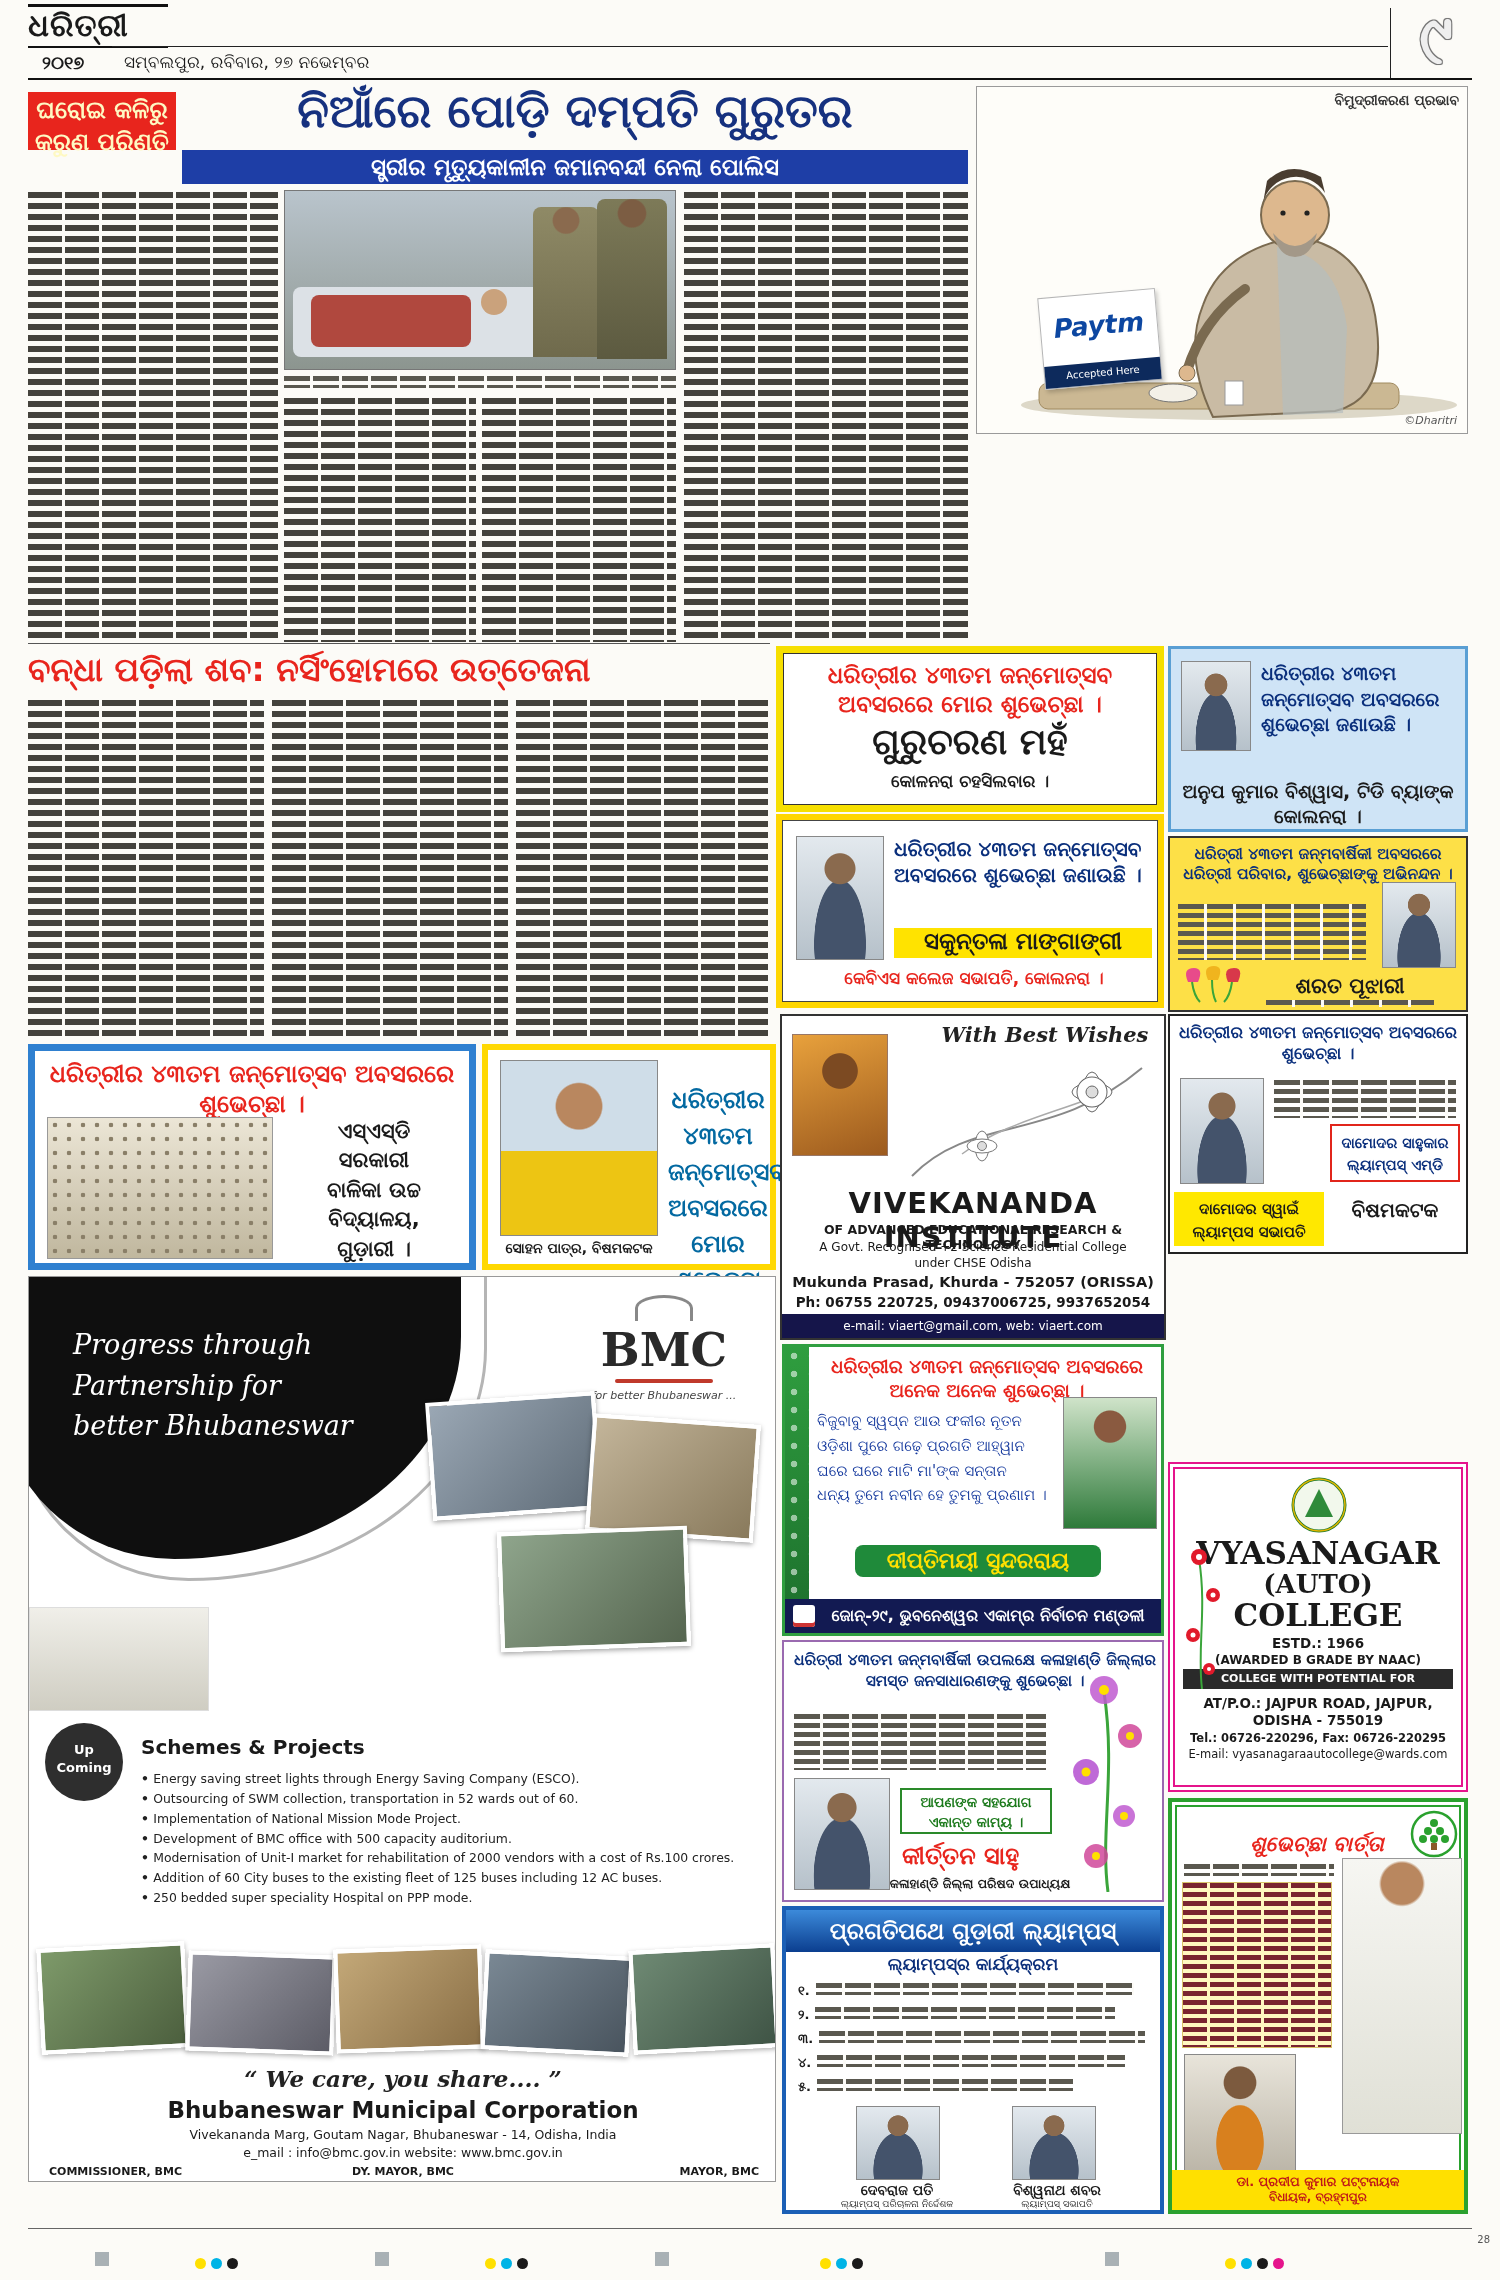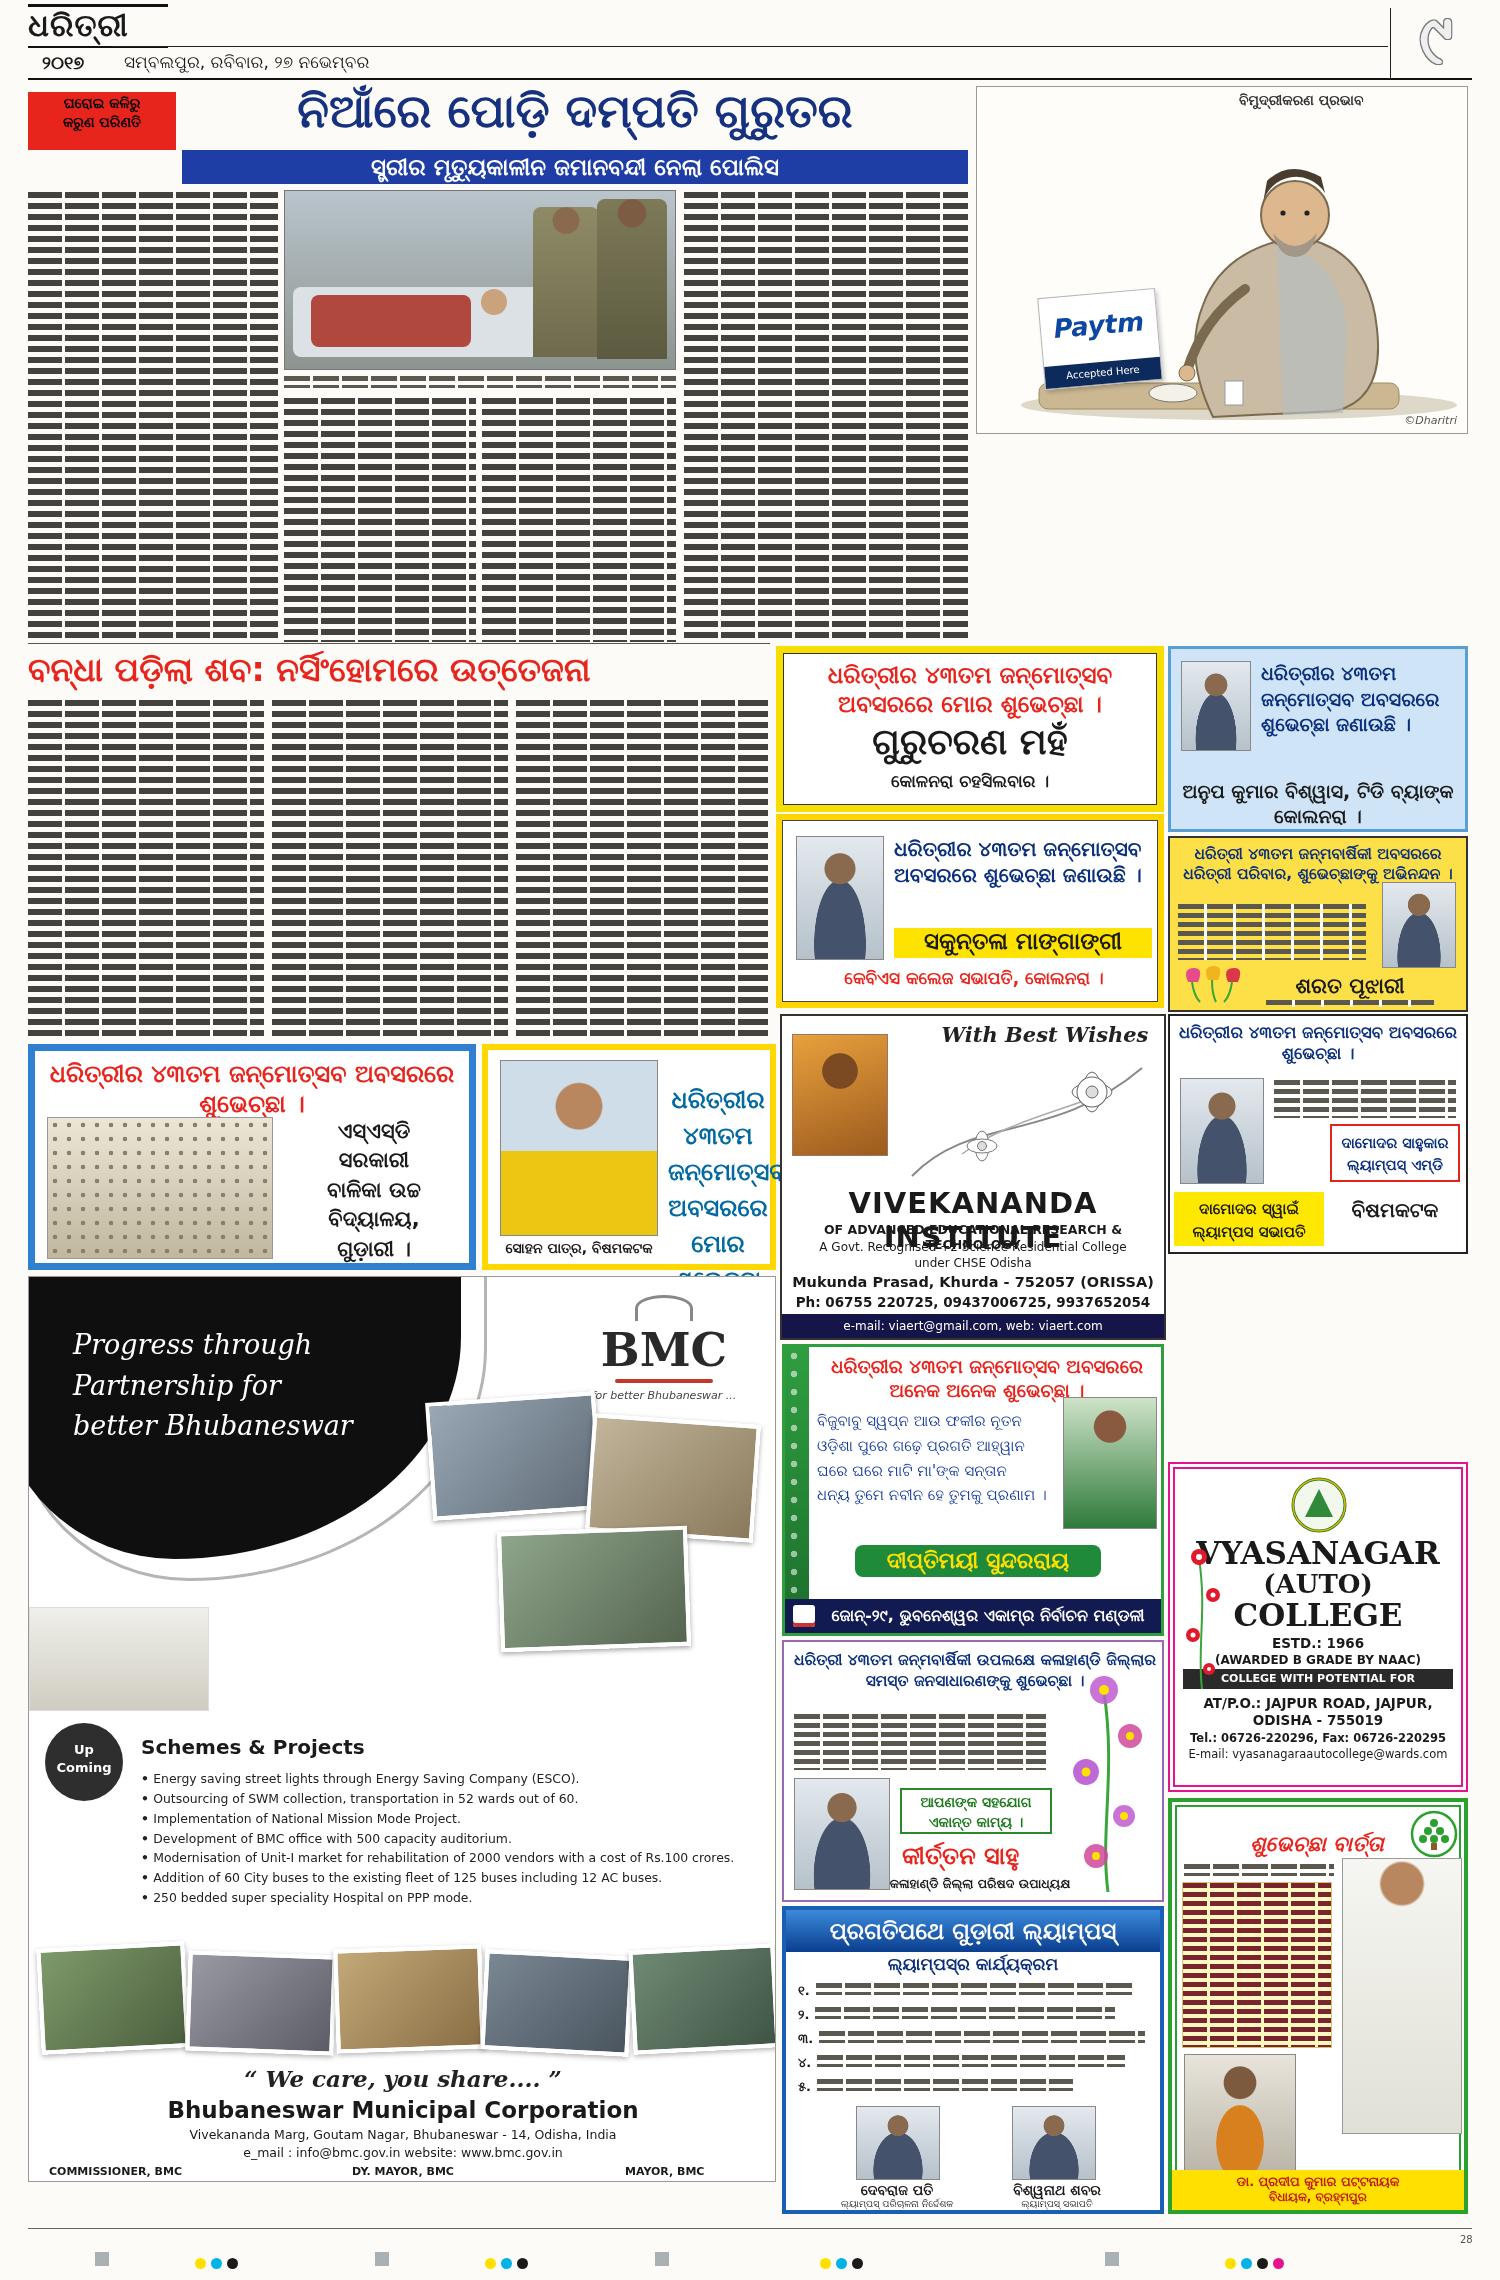--- a/index.html
+++ b/index.html
@@ -46,7 +46,7 @@
   <div class="abs" style="left:1390px;top:8px;width:1px;height:70px;background:#222"></div>
   <div class="abs c" style="left:1396px;top:0;width:80px;font-size:68px;font-weight:700;color:#efefef;text-shadow:0 0 2px #777,1px 1px 0 #777,-1px -1px 0 #777,1px -1px 0 #777,-1px 1px 0 #777">୯</div>
 
-  <div class="abs c b pre" style="left:28px;top:92px;width:148px;height:58px;background:#e8251d;color:#000000;font-size:14px;line-height:1.35;padding-top:2px">ଘରୋଇ କଳିରୁ
+  <div class="abs c b pre" style="left:28px;top:92px;width:148px;height:58px;background:#e8251d;color:#fef9c3;font-size:24px;line-height:1.35;padding-top:2px">ଘରୋଇ କଳିରୁ
 କରୁଣ ପରିଣତି</div>
   <div class="abs c" style="left:182px;top:84px;width:786px;height:60px;color:#16317f;font-size:46px;font-weight:800">ନିଆଁରେ ପୋଡ଼ି ଦମ୍ପତି ଗୁରୁତର</div>
   <div class="abs c b" style="left:182px;top:150px;width:786px;height:34px;background:#1e3ea6;color:#fff;font-size:23px;line-height:34px">ସ୍ତ୍ରୀର ମୃତ୍ୟୁକାଳୀନ ଜମାନବନ୍ଦୀ ନେଲା ପୋଲିସ</div>

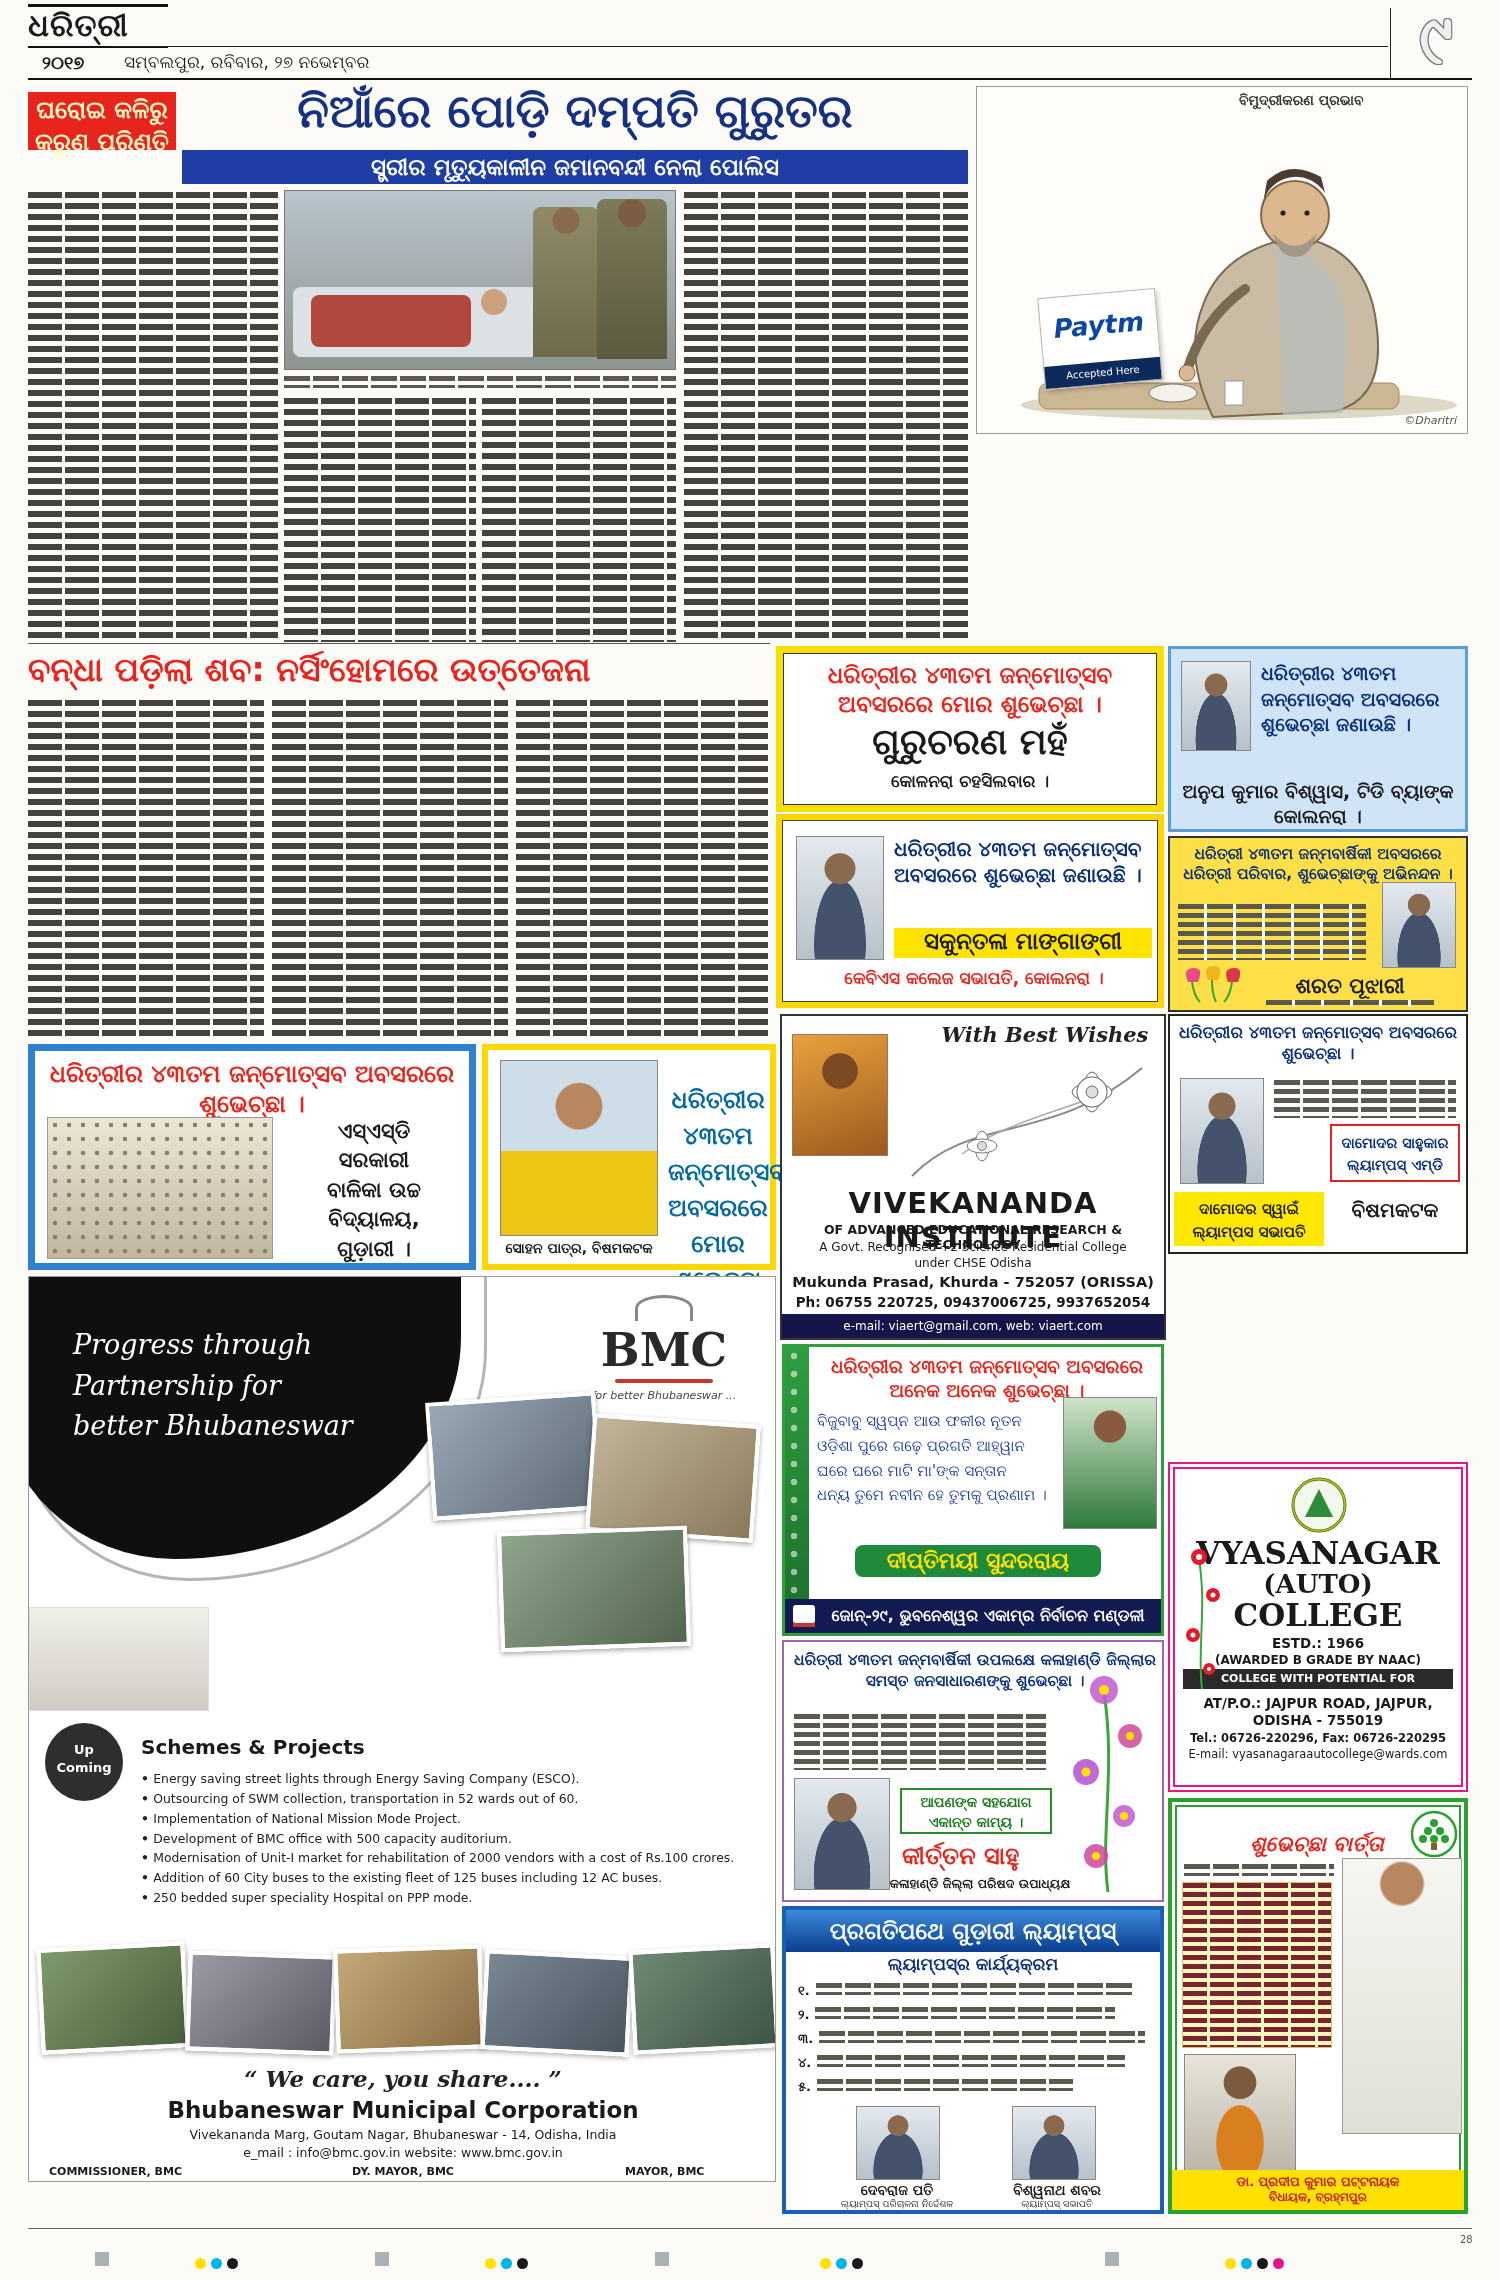--- a/index.html
+++ b/index.html
@@ -8,7 +8,7 @@
         font-family:"DejaVu Sans","Liberation Sans",sans-serif;color:#1a1a1a;overflow:hidden}
   .abs{position:absolute}
   .c{text-align:center}
-  .r{text-align:left}
+  .r{text-align:right}
   .b{font-weight:bold}
   .pre{white-space:pre-line}
   .serif{font-family:"DejaVu Serif","Liberation Serif",serif}

